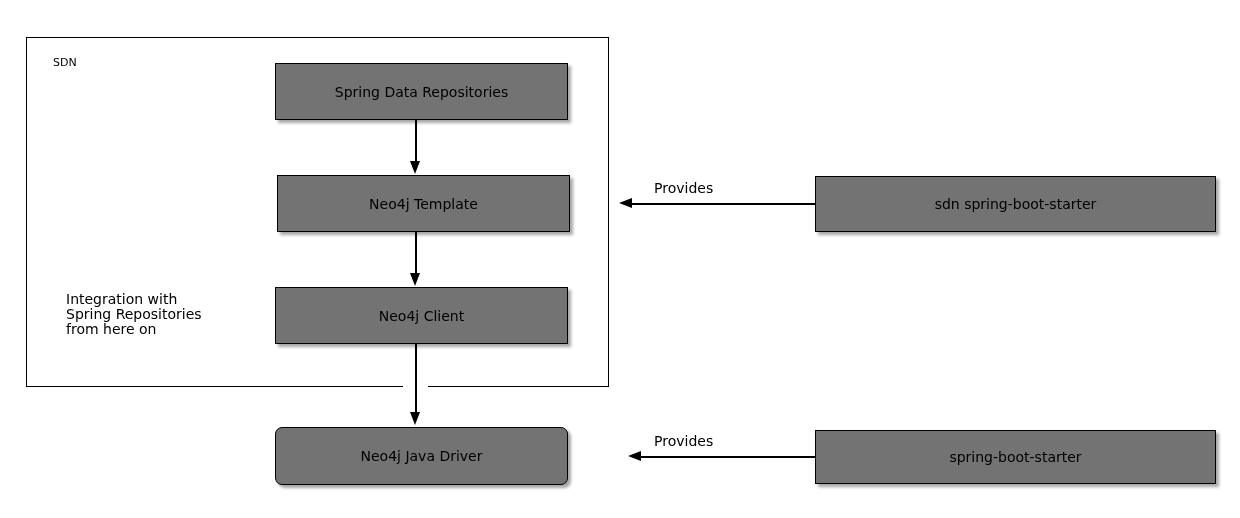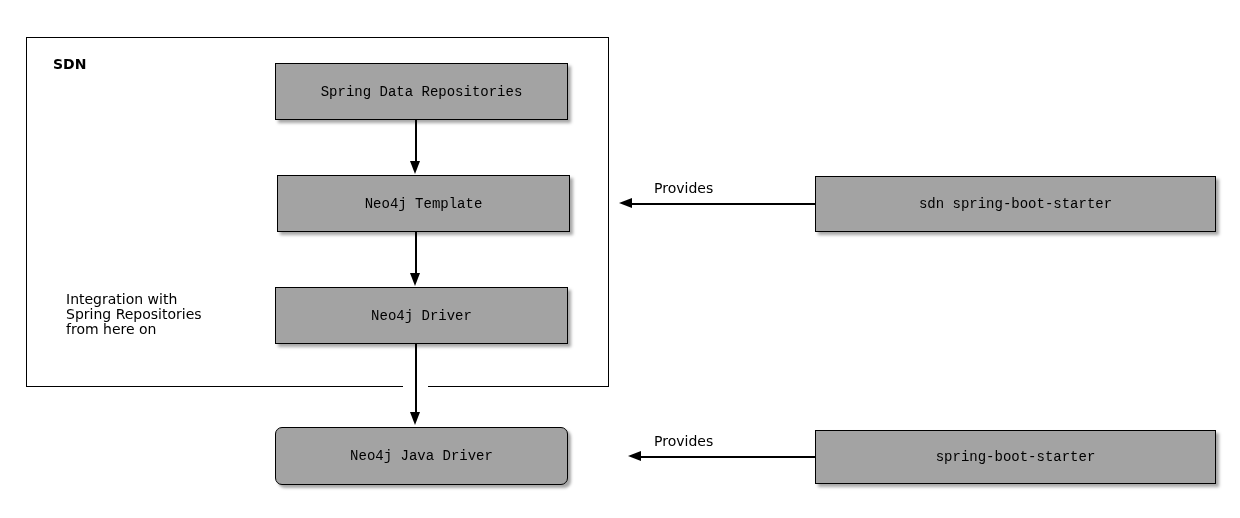--- a/index.html
+++ b/index.html
@@ -19,8 +19,8 @@
   }
   .group-label {
     position: absolute;
-    font-size: 14px;
-    font-weight: bold;
+    font-size: 11px;
+    font-weight: normal;
     letter-spacing: 0px;
   }
   .node {

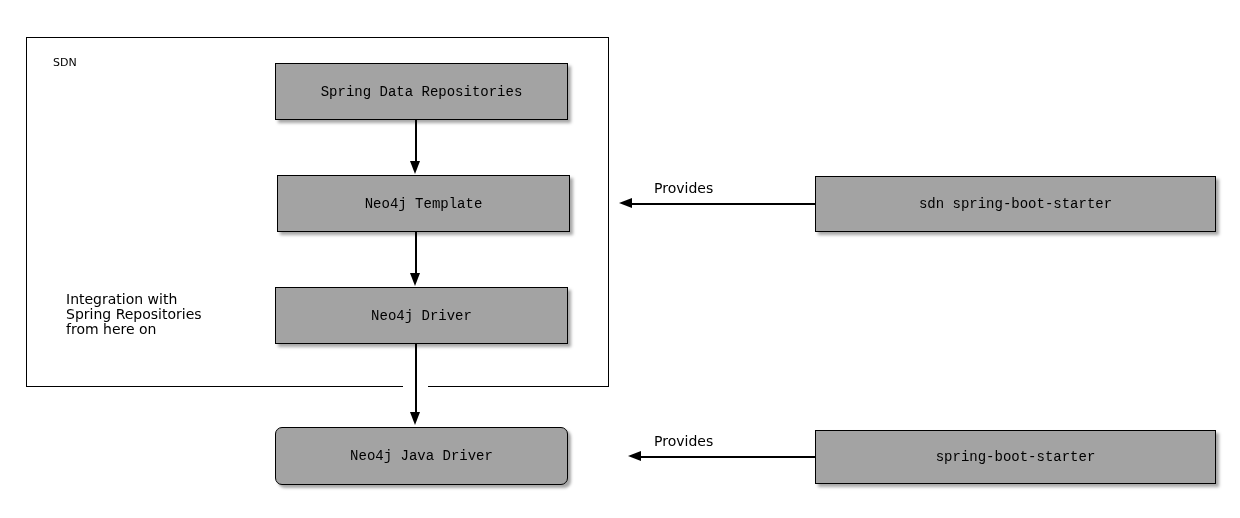--- a/index.html
+++ b/index.html
@@ -25,7 +25,7 @@
   }
   .node {
     position: absolute;
-    background: #a3a3a3;
+    background: #737373;
     border: 1.5px solid #000000;
     box-shadow: 3px 3px 3px rgba(0,0,0,0.35);
     display: flex;
@@ -34,7 +34,6 @@
     font-size: 14px;
     text-align: left;
     z-index: 2;
-    font-family: Liberation Mono, monospace;
   }
   .vline, .hline { position: absolute; background: #000000; z-index: 4; }
   .vline { width: 1.5px; }

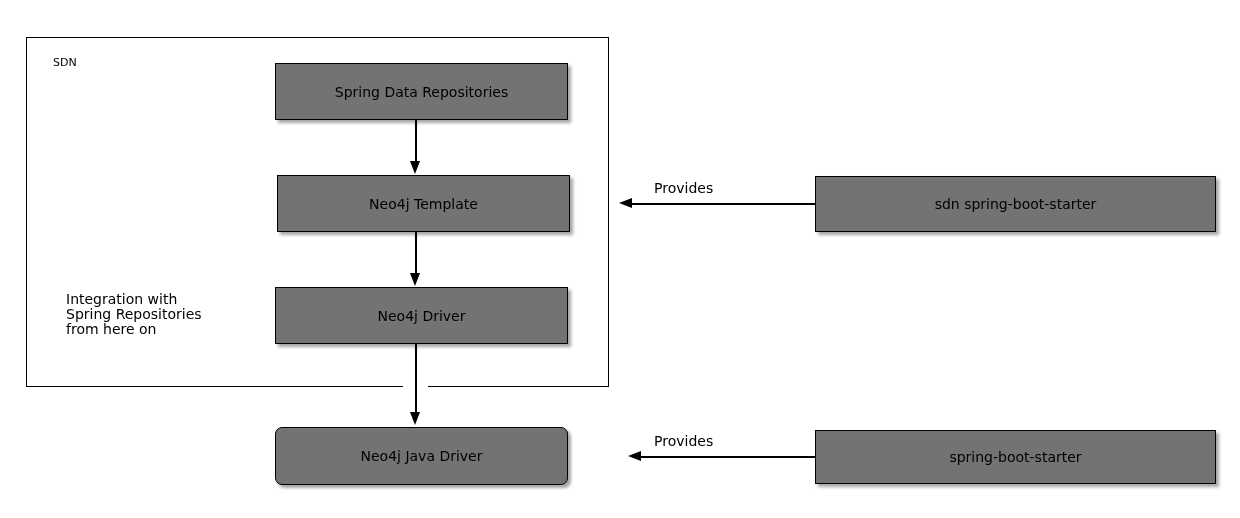--- a/index.html
+++ b/index.html
@@ -97,7 +97,7 @@
   </div>
 
   <div class="node" style="left:275px; top:287px; width:291px; height:55px;">
-    <span>Neo4j Driver</span>
+    <span>Neo4j Client</span>
   </div>
 
   <div class="node" style="left:275px; top:427px; width:291px; height:56px;border-radius:7px;">

